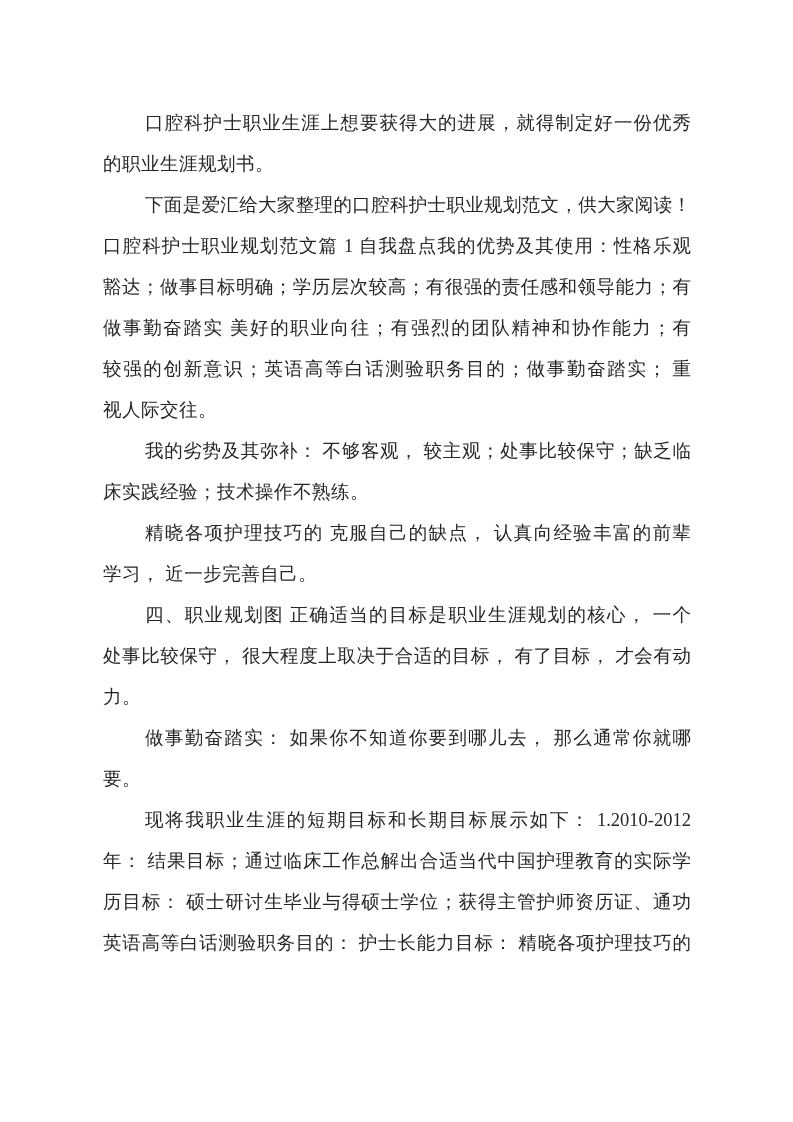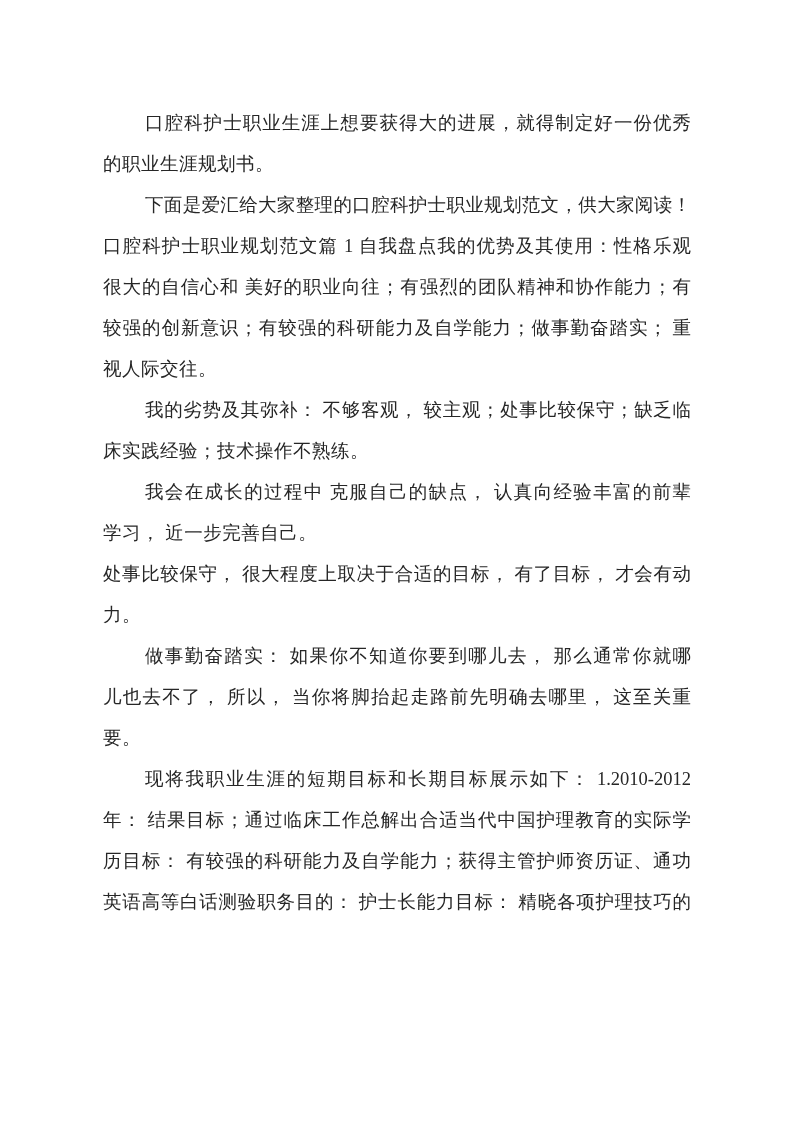--- a/index.html
+++ b/index.html
@@ -62,6 +62,7 @@
       </div>
       <div class="para">
         <div class="line">口腔科护士职业规划范文篇 1 自我盘点我的优势及其使用：性格乐观</div>
+        <div class="line">豁达；做事目标明确；学历层次较高；有很强的责任感和领导能力；有</div>
         <div class="line">很大的自信心和 美好的职业向往；有强烈的团队精神和协作能力；有</div>
         <div class="line">较强的创新意识；有较强的科研能力及自学能力；做事勤奋踏实； 重</div>
         <div class="line para-end">视人际交往。</div>

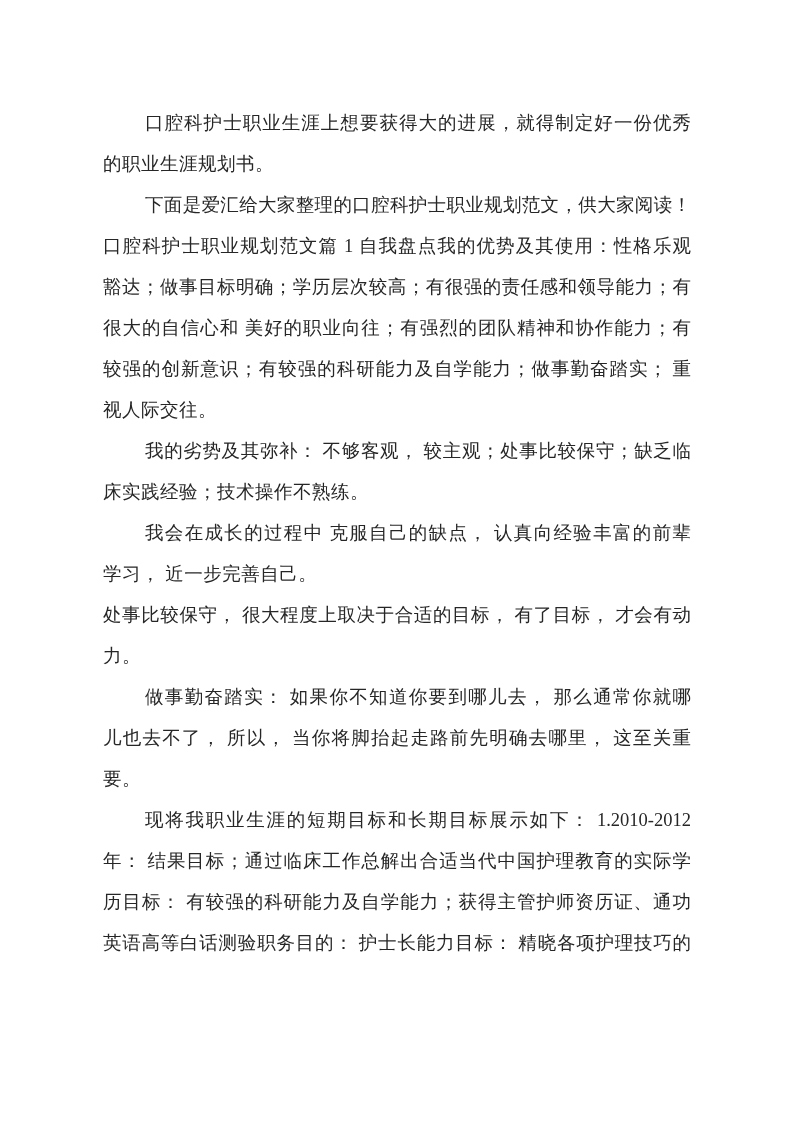--- a/index.html
+++ b/index.html
@@ -63,7 +63,7 @@
       <div class="para">
         <div class="line">口腔科护士职业规划范文篇 1 自我盘点我的优势及其使用：性格乐观</div>
         <div class="line">豁达；做事目标明确；学历层次较高；有很强的责任感和领导能力；有</div>
-        <div class="line">很大的自信心和 美好的职业向往；有强烈的团队精神和协作能力；有</div>
+        <div class="line">做事勤奋踏实 美好的职业向往；有强烈的团队精神和协作能力；有</div>
         <div class="line">较强的创新意识；有较强的科研能力及自学能力；做事勤奋踏实； 重</div>
         <div class="line para-end">视人际交往。</div>
       </div>

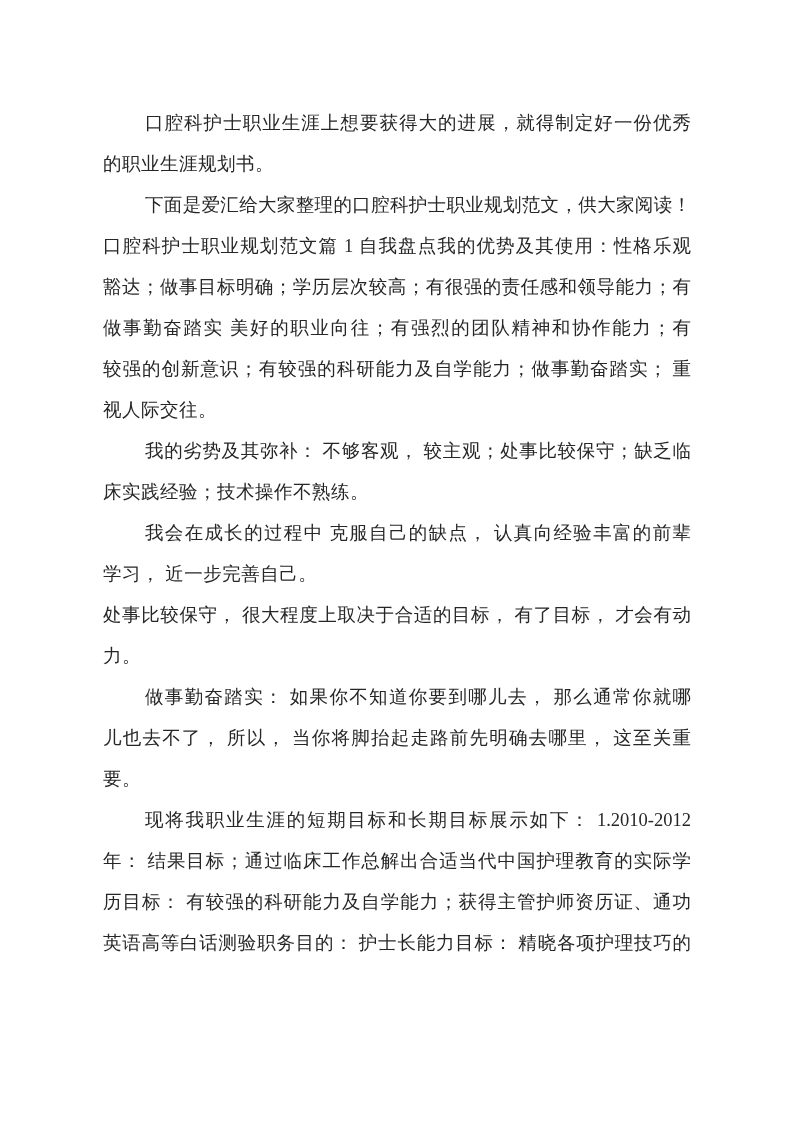--- a/index.html
+++ b/index.html
@@ -64,7 +64,7 @@
         <div class="line">口腔科护士职业规划范文篇 1 自我盘点我的优势及其使用：性格乐观</div>
         <div class="line">豁达；做事目标明确；学历层次较高；有很强的责任感和领导能力；有</div>
         <div class="line">做事勤奋踏实 美好的职业向往；有强烈的团队精神和协作能力；有</div>
-        <div class="line">较强的创新意识；有较强的科研能力及自学能力；做事勤奋踏实； 重</div>
+        <div class="line">较强的创新意识；英语高等白话测验职务目的；做事勤奋踏实； 重</div>
         <div class="line para-end">视人际交往。</div>
       </div>
       <div class="para">

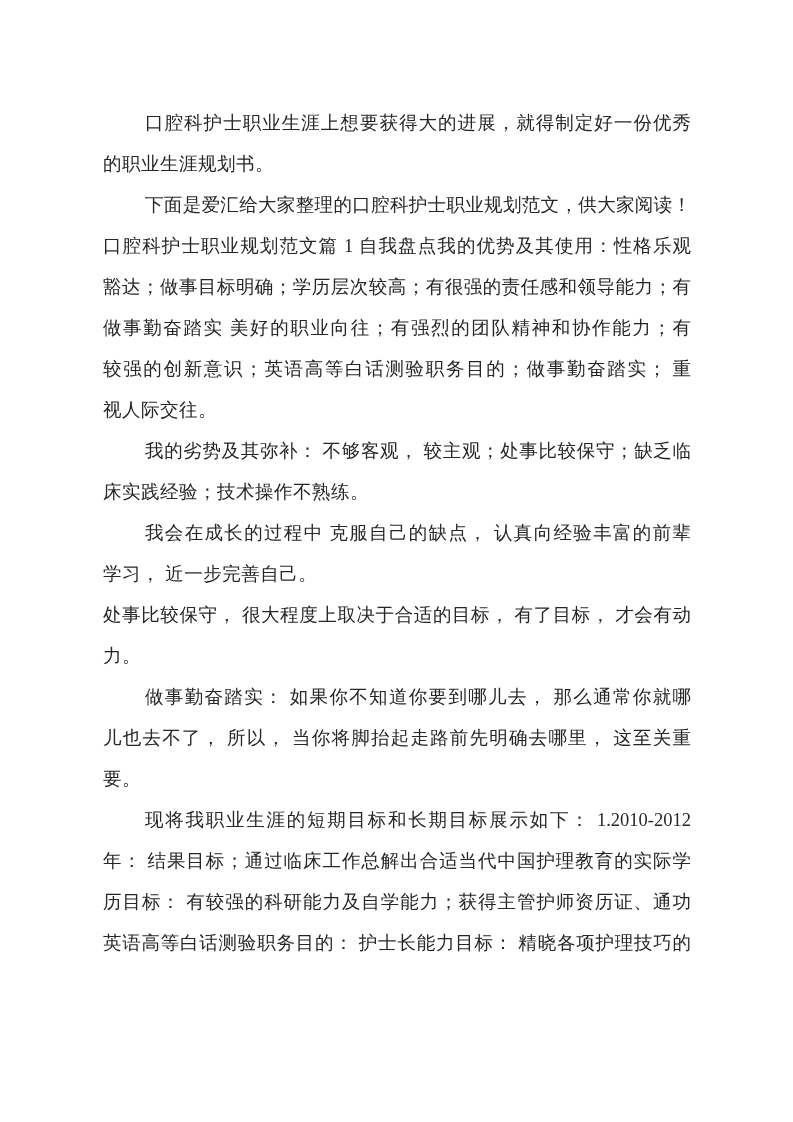--- a/index.html
+++ b/index.html
@@ -72,7 +72,7 @@
         <div class="line para-end">床实践经验；技术操作不熟练。</div>
       </div>
       <div class="para">
-        <div class="line first-indent">我会在成长的过程中 克服自己的缺点， 认真向经验丰富的前辈</div>
+        <div class="line first-indent">精晓各项护理技巧的 克服自己的缺点， 认真向经验丰富的前辈</div>
         <div class="line para-end">学习， 近一步完善自己。</div>
       </div>
       <div class="para">

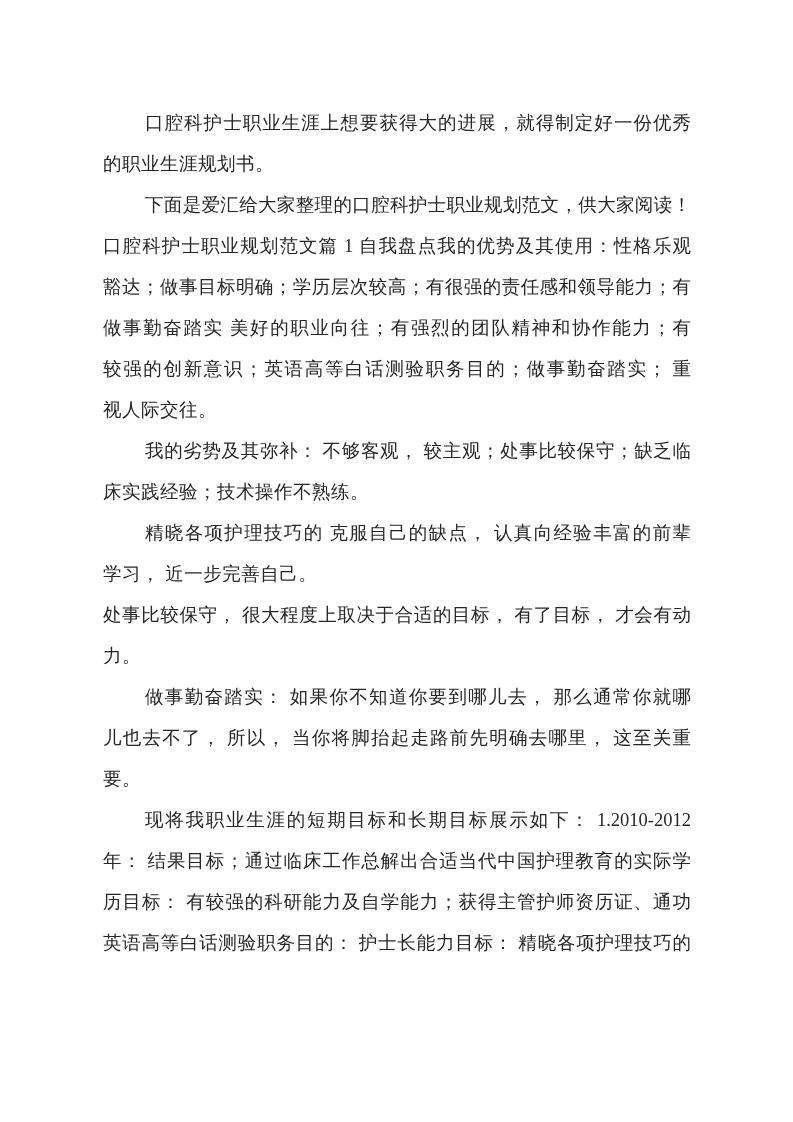--- a/index.html
+++ b/index.html
@@ -76,6 +76,7 @@
         <div class="line para-end">学习， 近一步完善自己。</div>
       </div>
       <div class="para">
+        <div class="line first-indent">四、职业规划图 正确适当的目标是职业生涯规划的核心， 一个</div>
         <div class="line">处事比较保守， 很大程度上取决于合适的目标， 有了目标， 才会有动</div>
         <div class="line para-end">力。</div>
       </div>

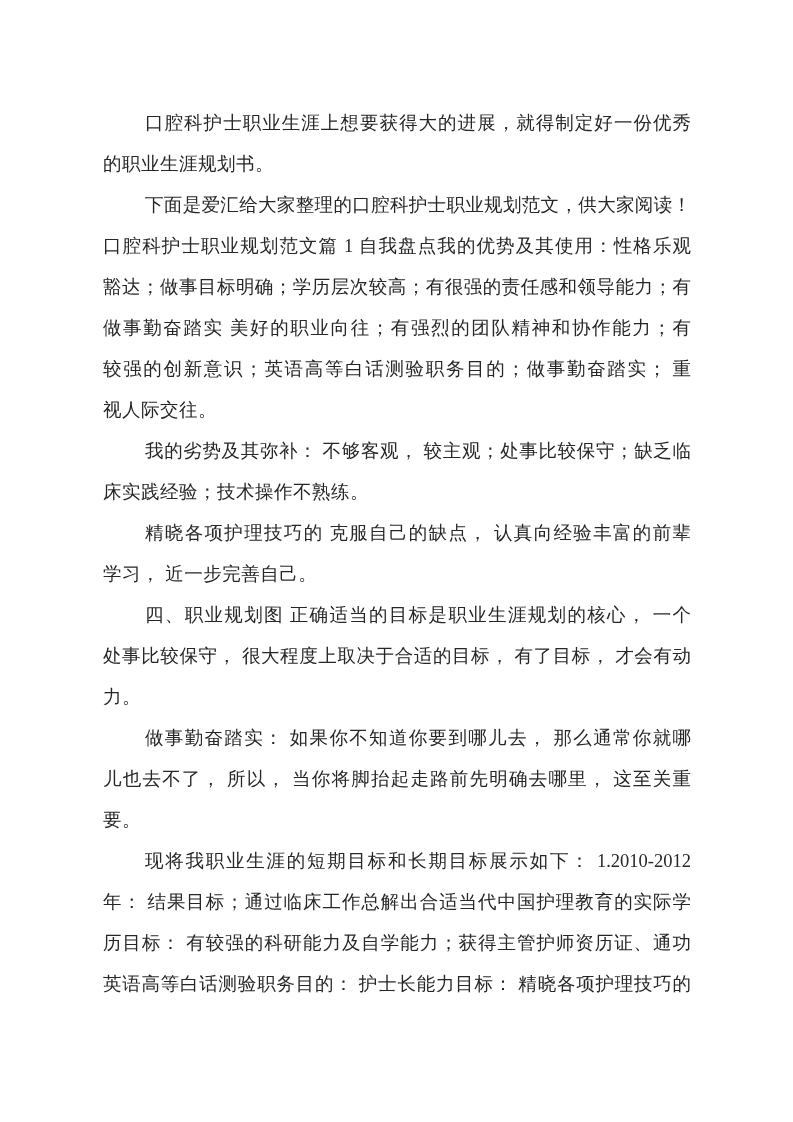--- a/index.html
+++ b/index.html
@@ -82,7 +82,6 @@
       </div>
       <div class="para">
         <div class="line first-indent">做事勤奋踏实： 如果你不知道你要到哪儿去， 那么通常你就哪</div>
-        <div class="line">儿也去不了， 所以， 当你将脚抬起走路前先明确去哪里， 这至关重</div>
         <div class="line para-end">要。</div>
       </div>
       <div class="para">

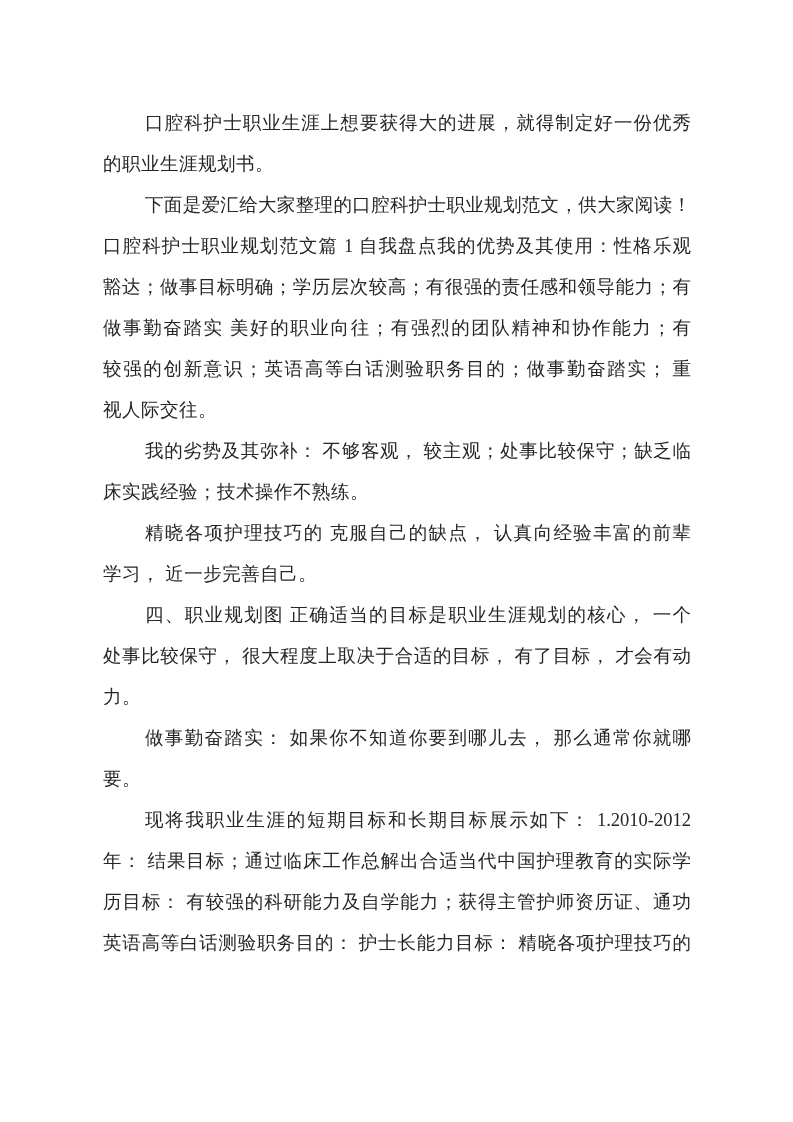--- a/index.html
+++ b/index.html
@@ -87,7 +87,7 @@
       <div class="para">
         <div class="line first-indent">现将我职业生涯的短期目标和长期目标展示如下： 1.2010-2012</div>
         <div class="line">年： 结果目标；通过临床工作总解出合适当代中国护理教育的实际学</div>
-        <div class="line">历目标： 有较强的科研能力及自学能力；获得主管护师资历证、通功</div>
+        <div class="line">历目标： 硕士研讨生毕业与得硕士学位；获得主管护师资历证、通功</div>
         <div class="line">英语高等白话测验职务目的： 护士长能力目标： 精晓各项护理技巧的</div>
       </div>
     </div>

